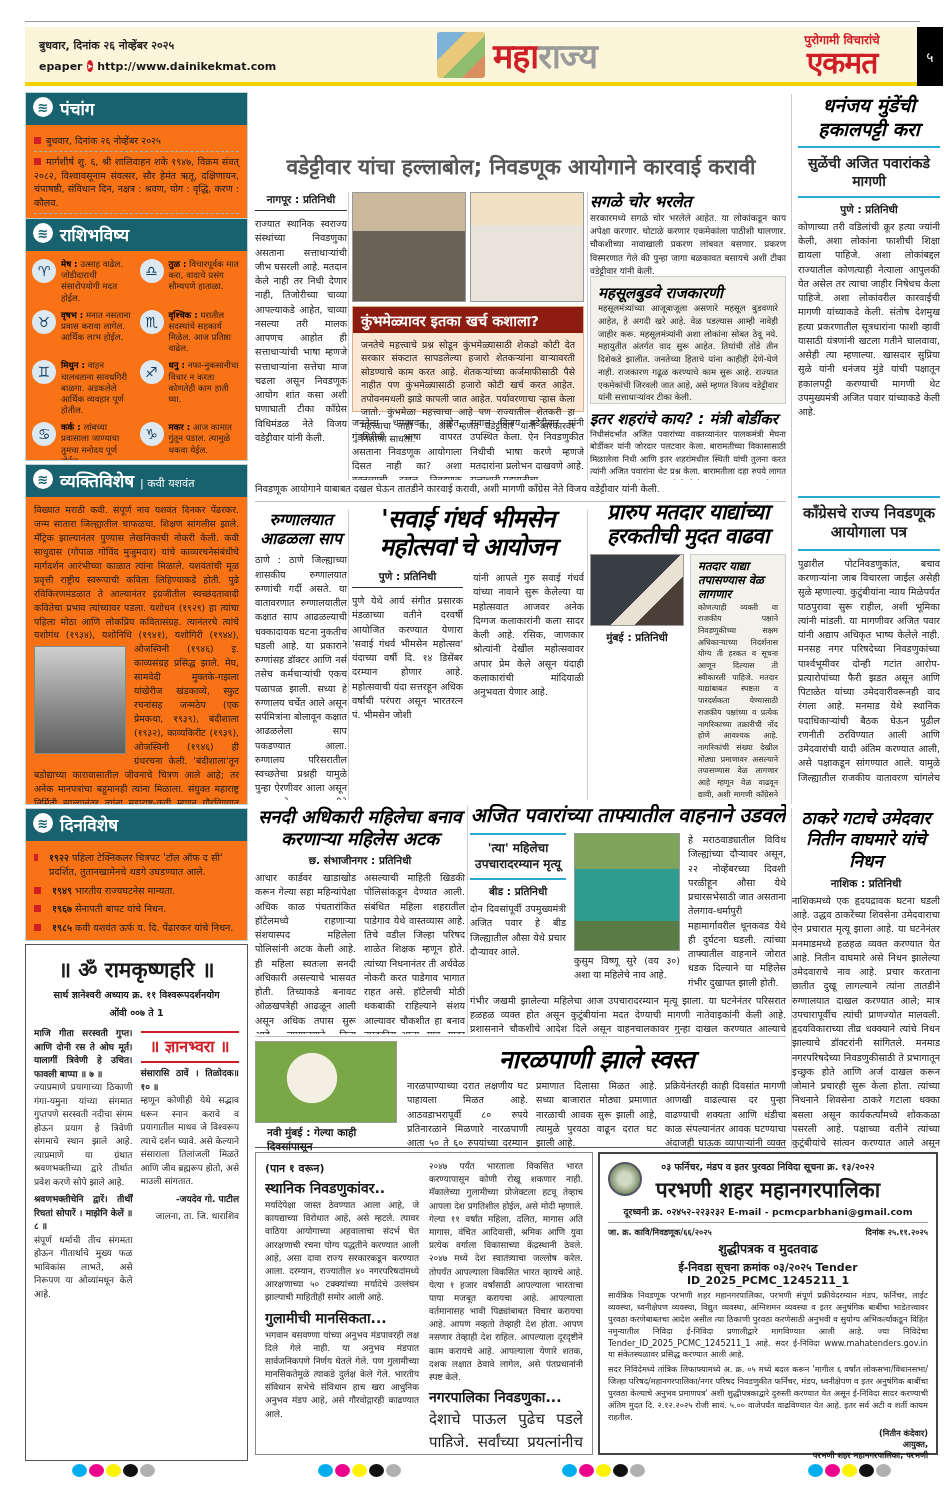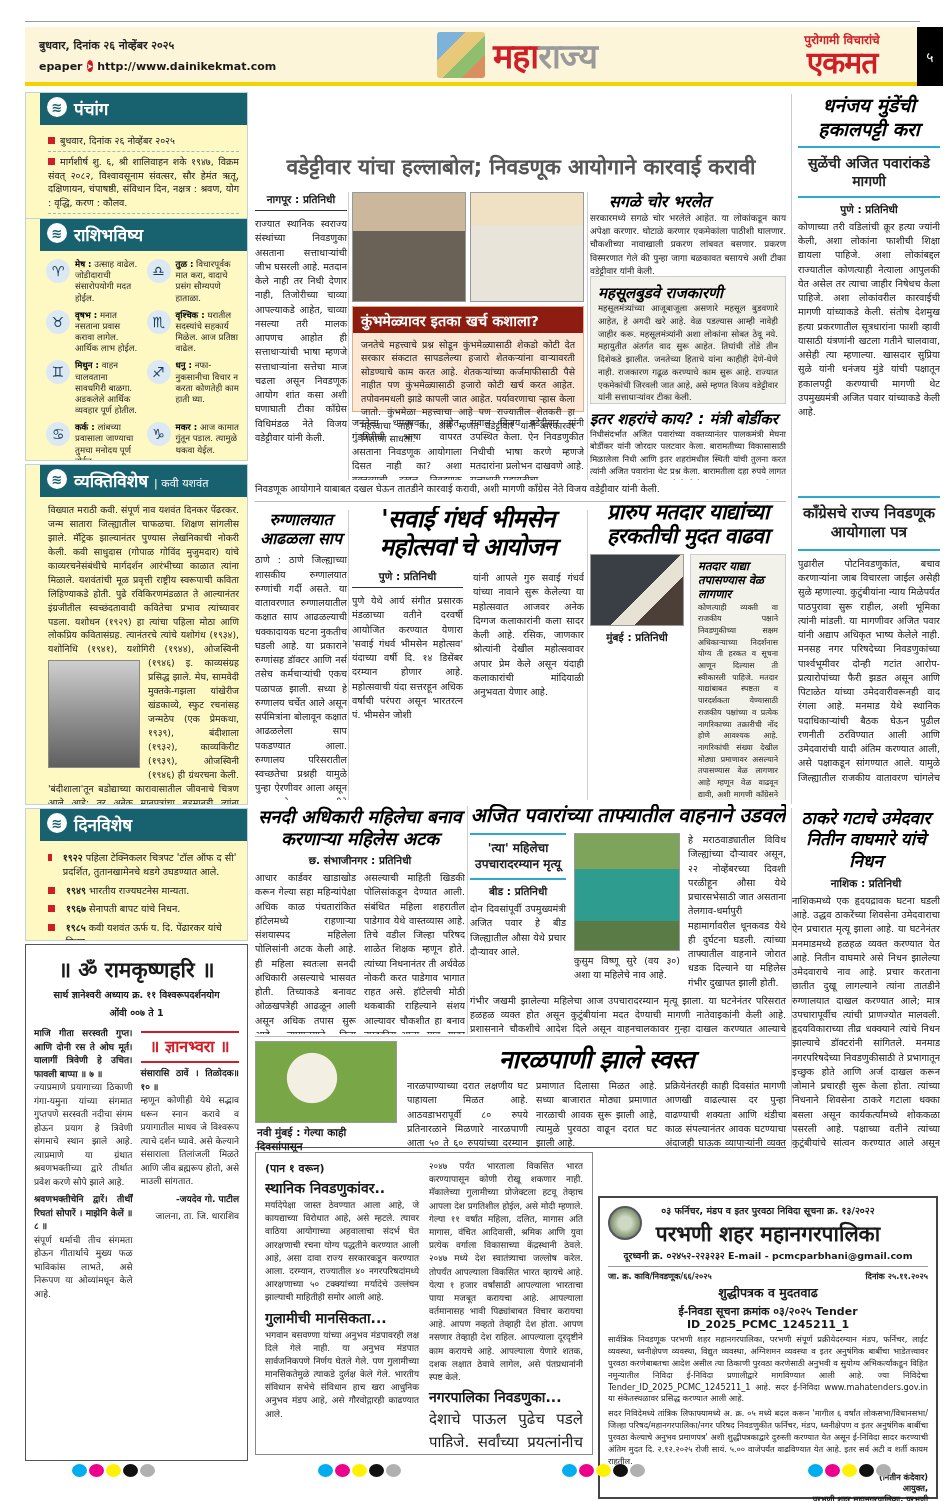--- a/index.html
+++ b/index.html
@@ -24,7 +24,7 @@
   .pagetab { position:absolute; right:2px; top:27px; width:26px; height:59px; background:#000; color:#fff; display:flex; align-items:center; justify-content:center; font-size:14px; }
 
   
-  .side-sec { position:absolute; left:25px; width:223px; border:1px solid #bfd4d8; background:#fef9c3;padding-left:14px; }
+  .side-sec { position:absolute; left:25px; width:223px; border:1px solid #bfd4d8; background:#f97316; }
   .teal-bar { background:#17626e; color:#fff; font-weight:bold; font-size:17px; padding:4px 8px 5px 34px; position:relative; }
   .chev { position:absolute; left:7px; top:4px; width:20px; height:20px; border-radius:50%; background:#fff; color:#17626e; font-size:13px; font-weight:bold; display:flex; align-items:center; justify-content:center; }
   .chev::after{ content:"≋"; transform:rotate(0deg); }

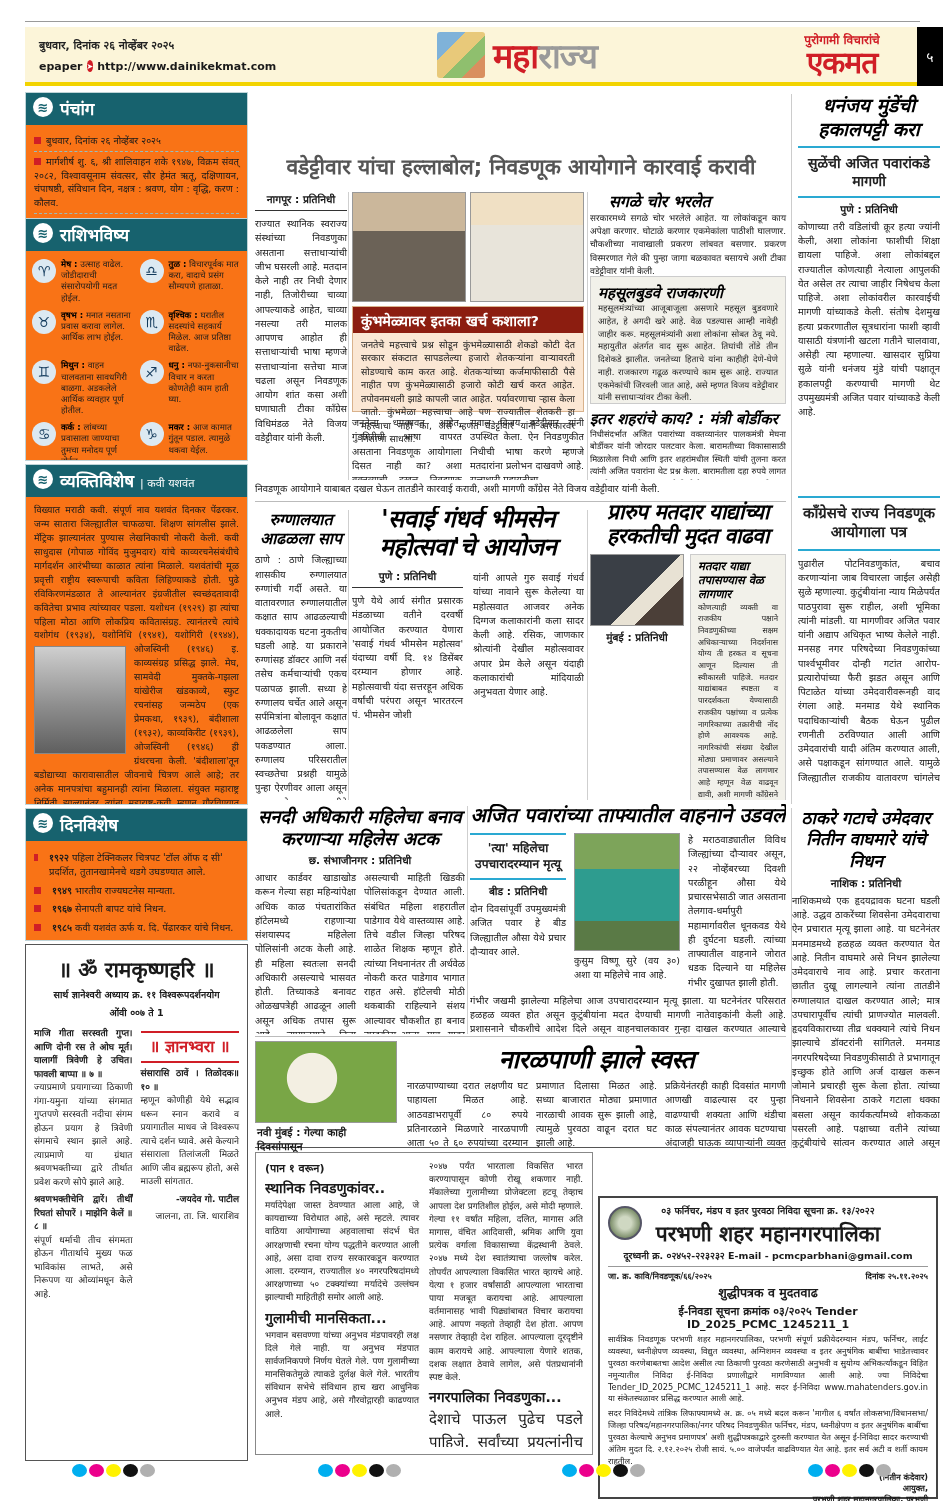--- a/index.html
+++ b/index.html
@@ -237,7 +237,7 @@
   <div class="abs bodytxt" style="left:470px;top:416px;width:114px;height:64px;overflow:hidden;">सवाल विजय वडेट्टीवार यांनी उपस्थित केला. ऐन निवडणुकीत निधीची भाषा करणे म्हणजे मतदारांना प्रलोभन दाखवणे आहे. सत्ताधारी महायुतीचा...</div>
 
   <div class="abs" style="left:590px;top:190px;width:196px;height:84px;">
-    <div class="h-md" style="font-size:16px;margin-left:19px;">सगळे चोर भरलेत</div>
+    <div class="h-md" style="font-size:16px;">सगळे चोर भरलेत</div>
     <div class="bodytxt" style="font-size:8.8px;">सरकारमध्ये सगळे चोर भरलेले आहेत. या लोकांकडून काय अपेक्षा करणार. घोटाळे करणार एकमेकांला पाठीशी घालणार. चौकशीच्या नावाखाली प्रकरण लांबवत बसणार. प्रकरण विस्मरणात गेले की पुन्हा जागा बळकावत बसायचे अशी टीका वडेट्टीवार यांनी केली.</div>
   </div>
   <div class="abs graybox" style="left:590px;top:276px;width:196px;height:128px;">

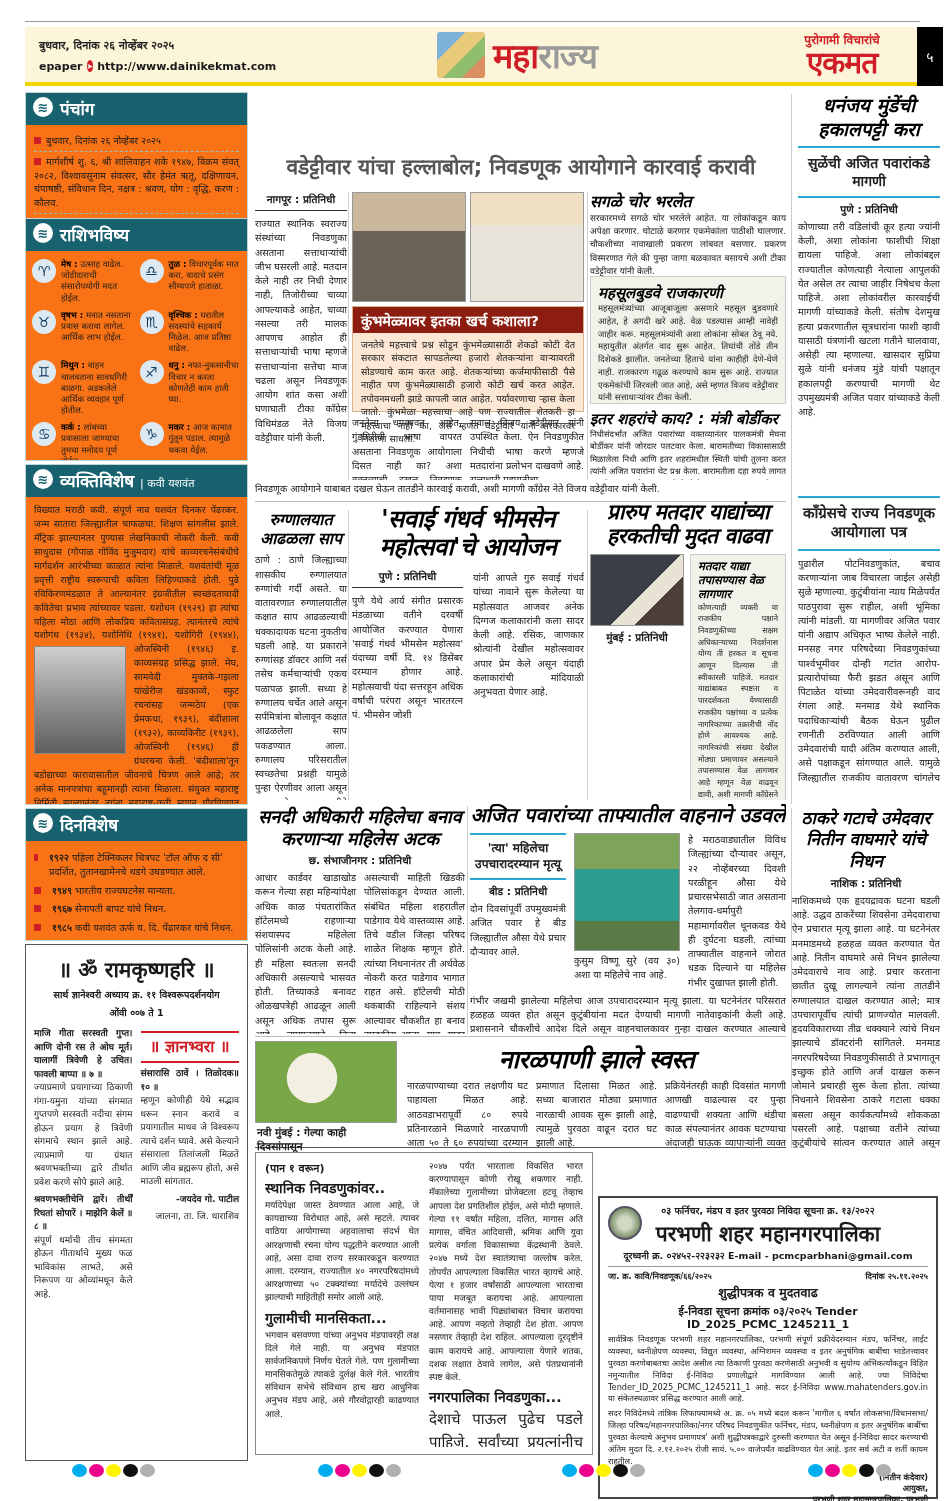--- a/index.html
+++ b/index.html
@@ -326,7 +326,7 @@
     <div style="display:flex;gap:10px;">
       <div style="width:142px;">
         <div class="photo" style="width:142px;height:82px;background:radial-gradient(circle at 40% 45%,#f3efe2 0 26%,#79a646 27% 100%);"></div>
-        <div class="byline2" style="text-align:left;margin:2px 2px 0;">नवी मुंबई : गेल्या काही दिवसांपासून</div>
+        <div class="byline2" style="text-align:left;margin:2px 12px 0;">नवी मुंबई : गेल्या काही दिवसांपासून</div>
       </div>
       <div style="flex:1;">
         <div class="h-md" style="font-size:25px;text-align:center;letter-spacing:-0.5px;">नारळपाणी झाले स्वस्त</div>

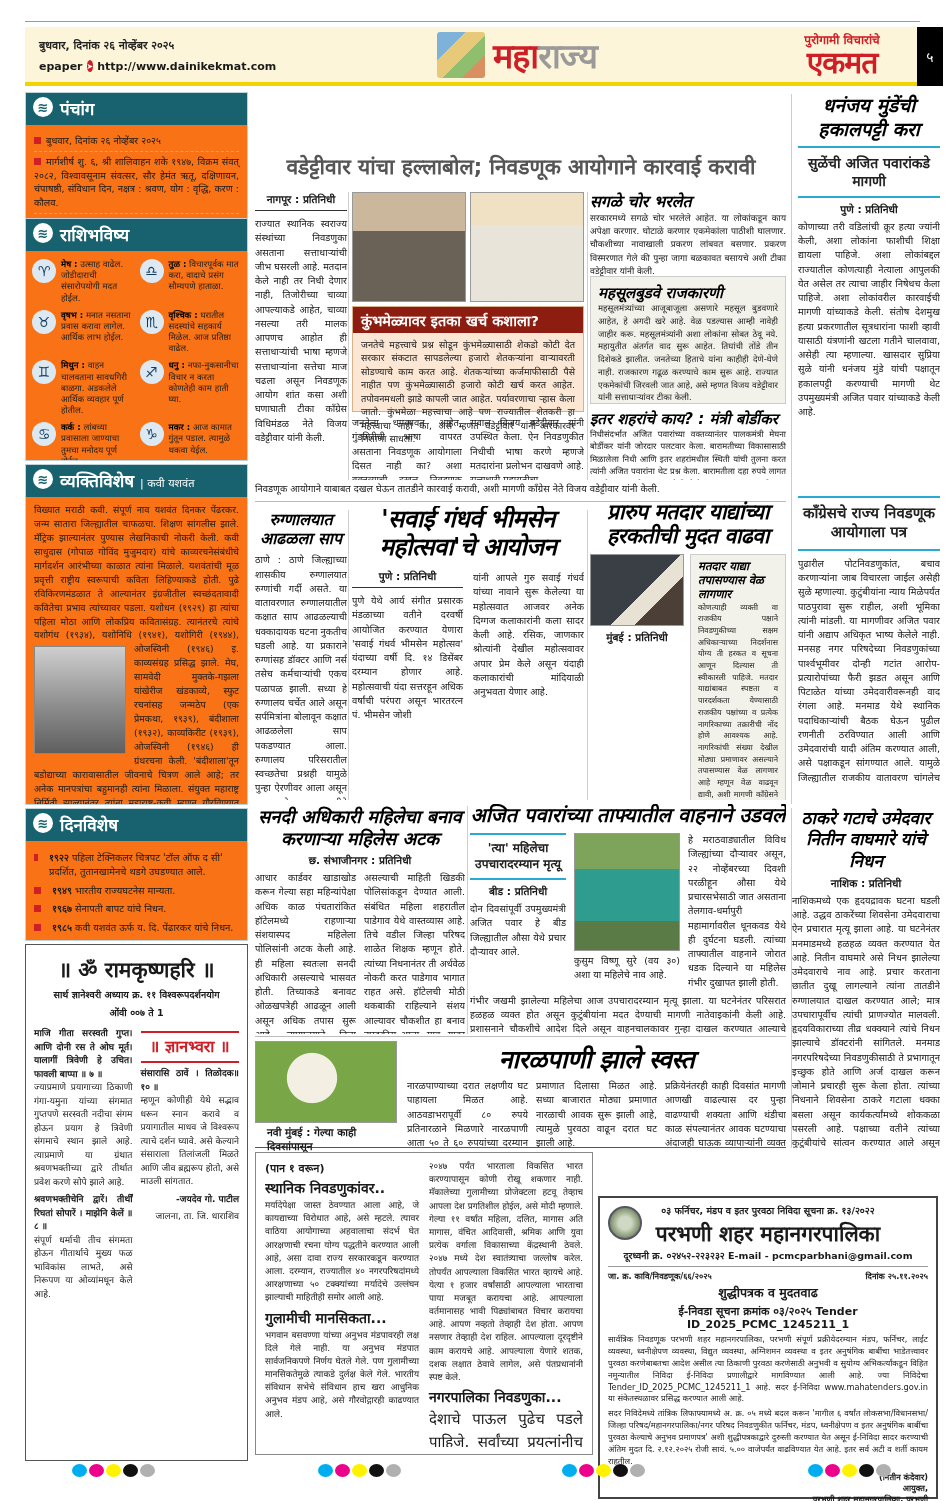--- a/index.html
+++ b/index.html
@@ -66,7 +66,7 @@
   .kumbh-body { padding:5px 8px; font-size:9.3px; line-height:1.45; text-align:justify; }
 
   
-  .tender { position:absolute; left:598px; top:1152px; width:340px; height:303px; border:2px solid #444; padding:6px 8px; font-size:8.2px;margin-top:44px; }
+  .tender { position:absolute; left:598px; top:1152px; width:340px; height:303px; border:2px solid #444; padding:6px 8px; font-size:8.2px; }
   .tender-top { text-align:center; font-weight:bold; font-size:9.5px; }
   .tender-title { text-align:center; font-weight:bold; font-size:21px; margin:2px 0; }
   .tender-contact { text-align:center; font-weight:bold; font-size:9.5px; }

